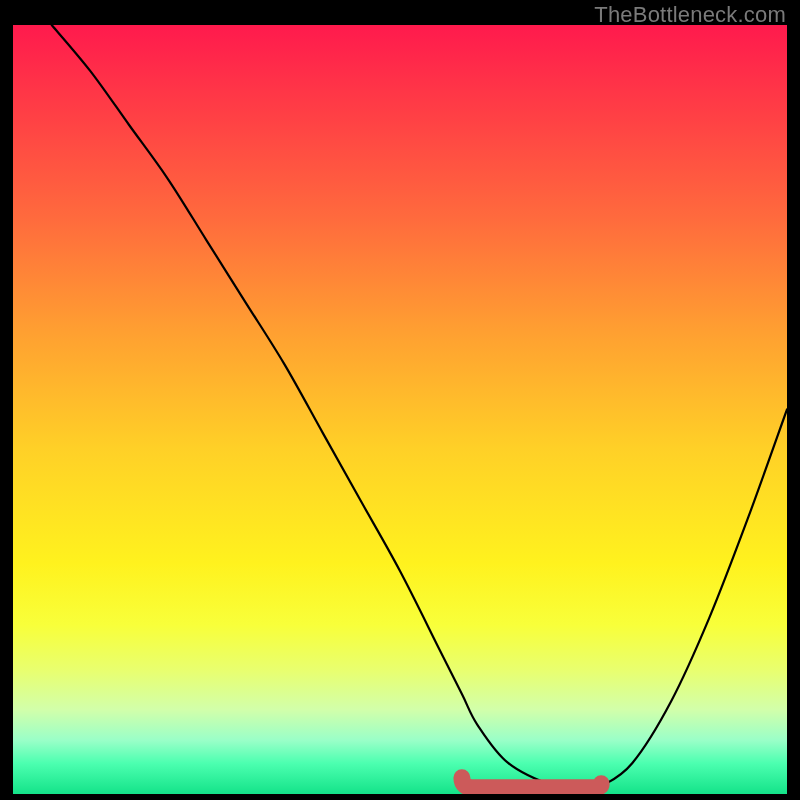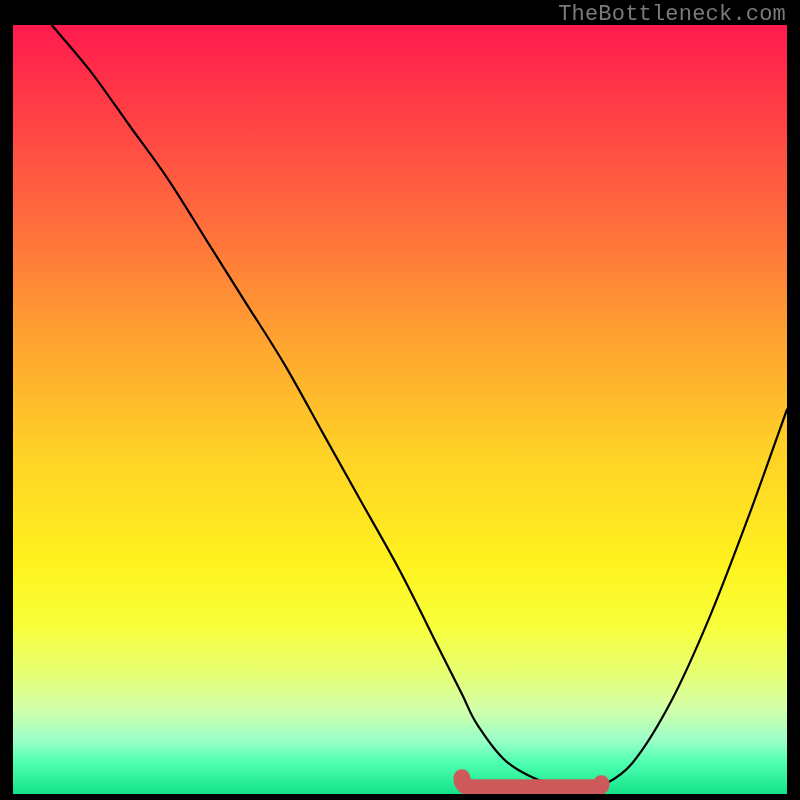--- a/index.html
+++ b/index.html
@@ -48,7 +48,6 @@
     font-weight: 400;
     letter-spacing: 0.2px;
     user-select: none;
-    font-family: Liberation Mono, monospace;
   }
   svg.curve {
     position: absolute;

